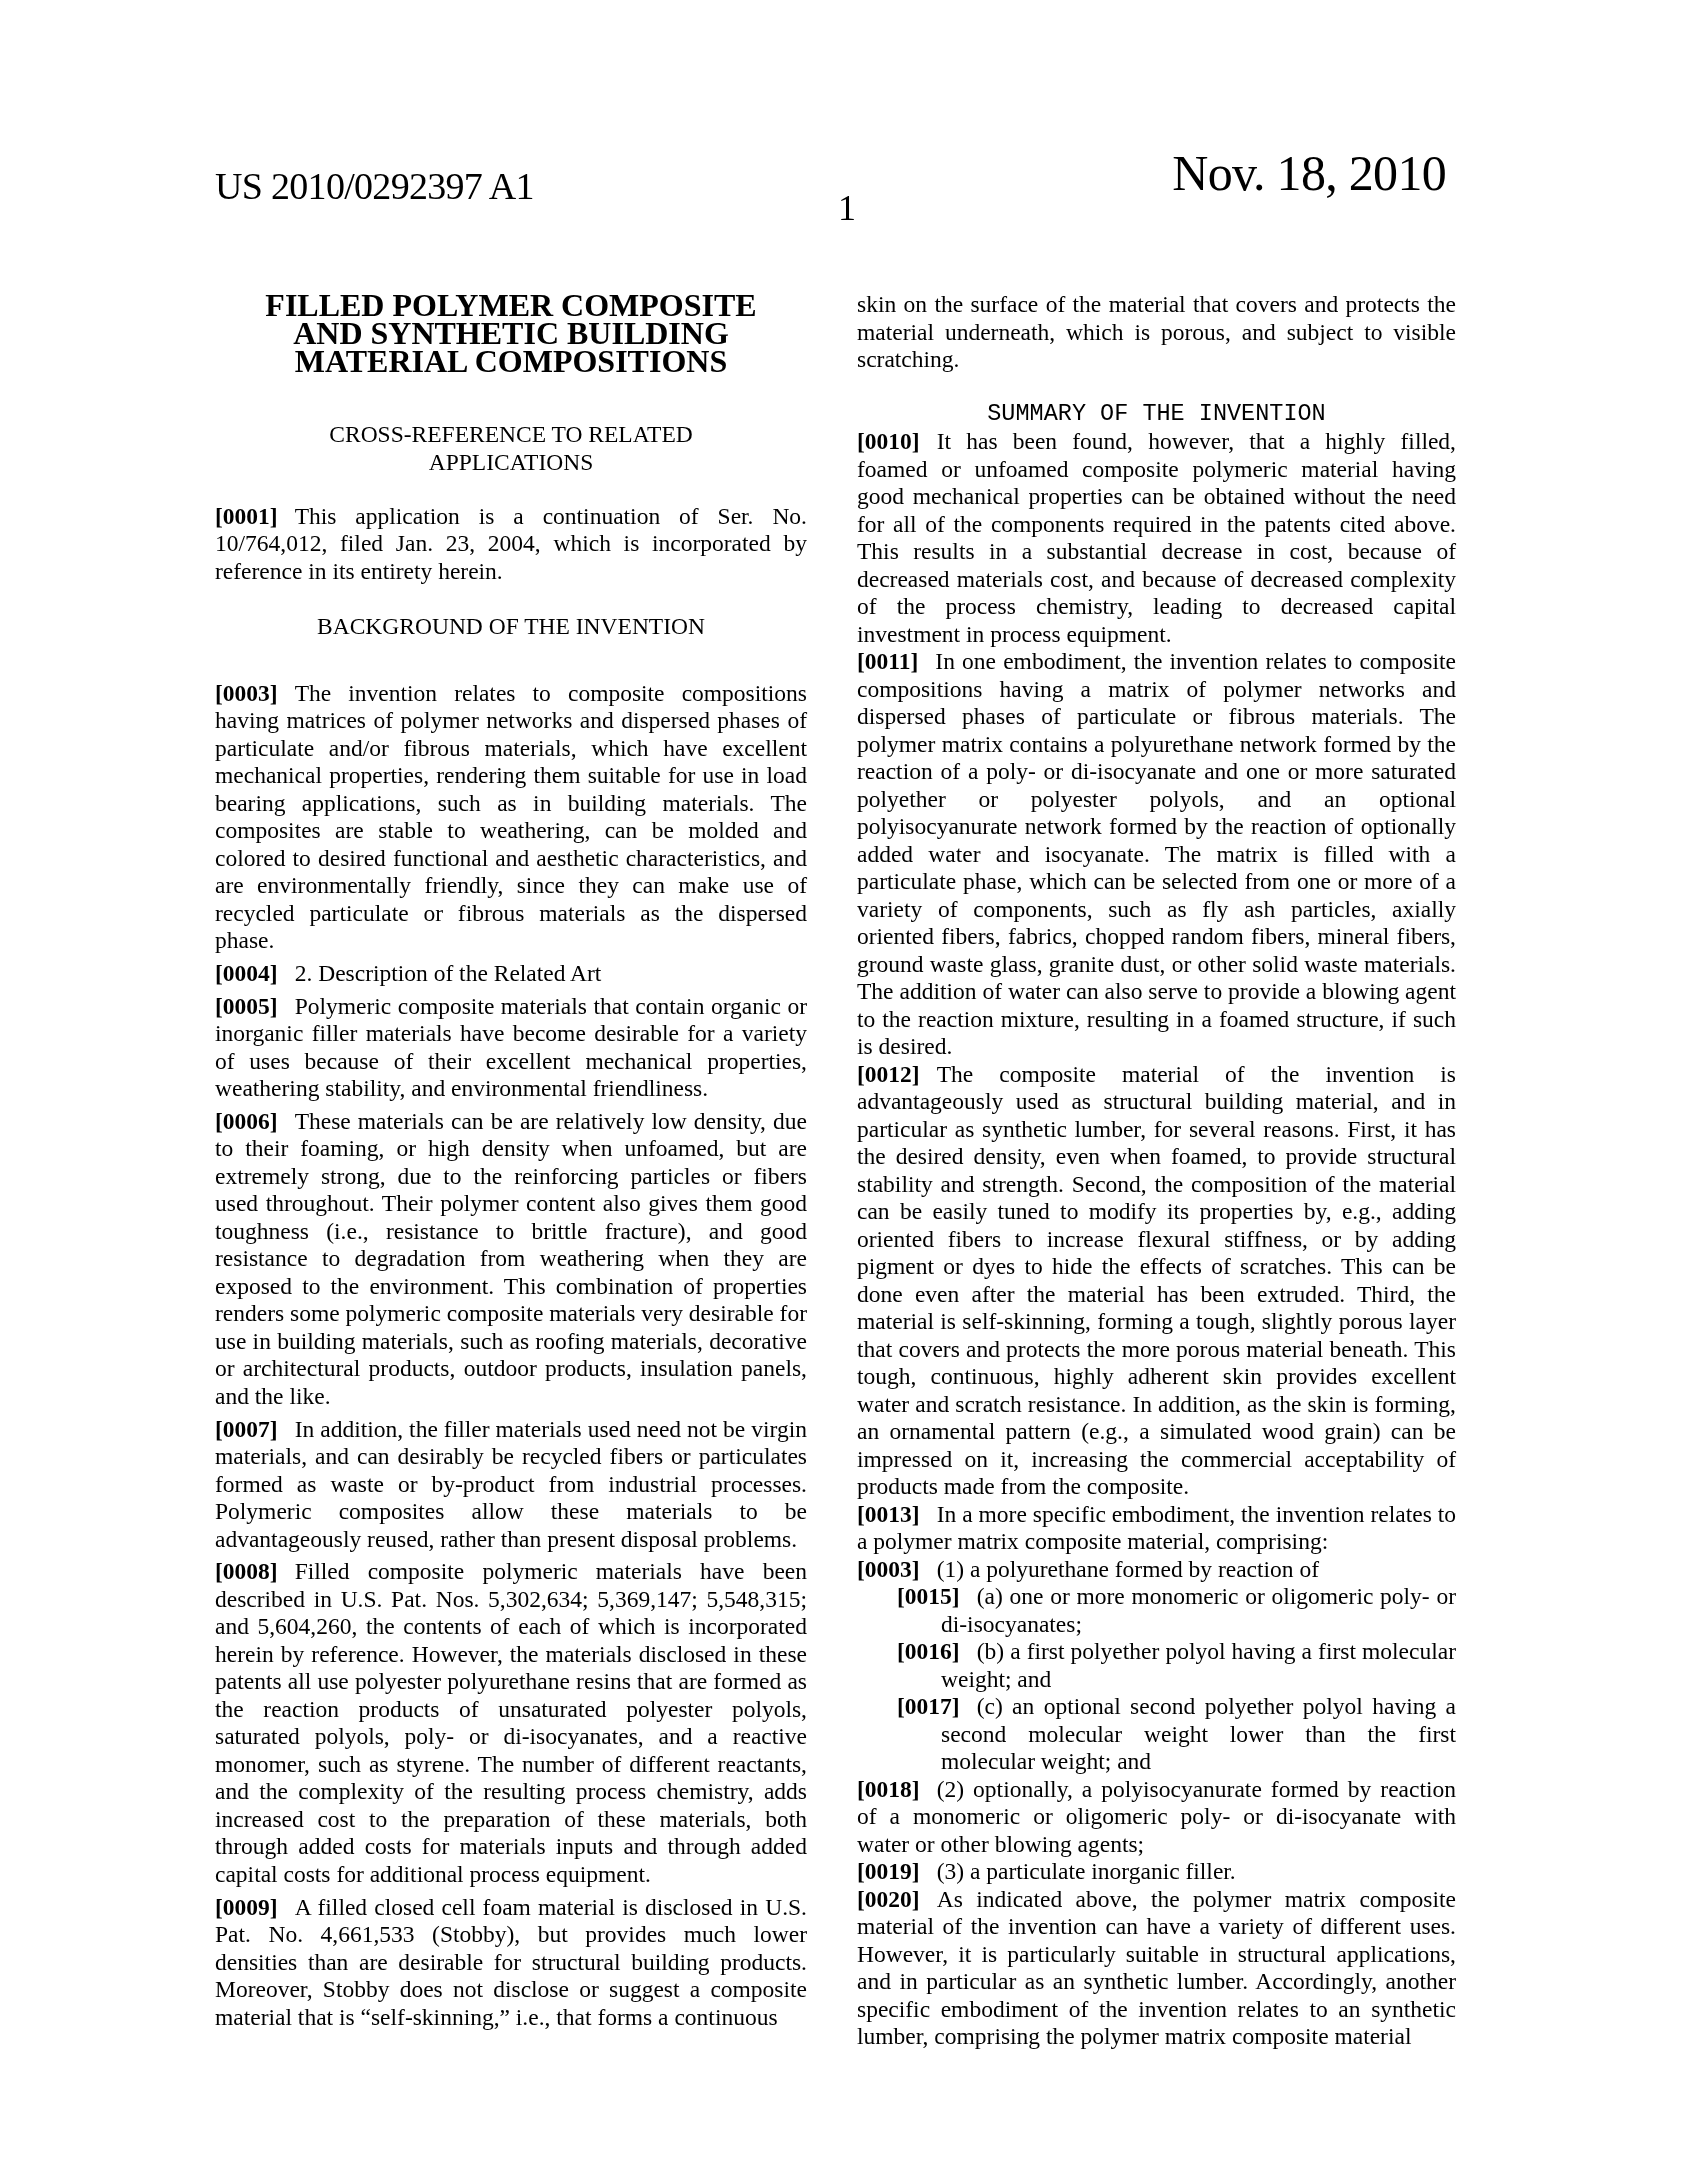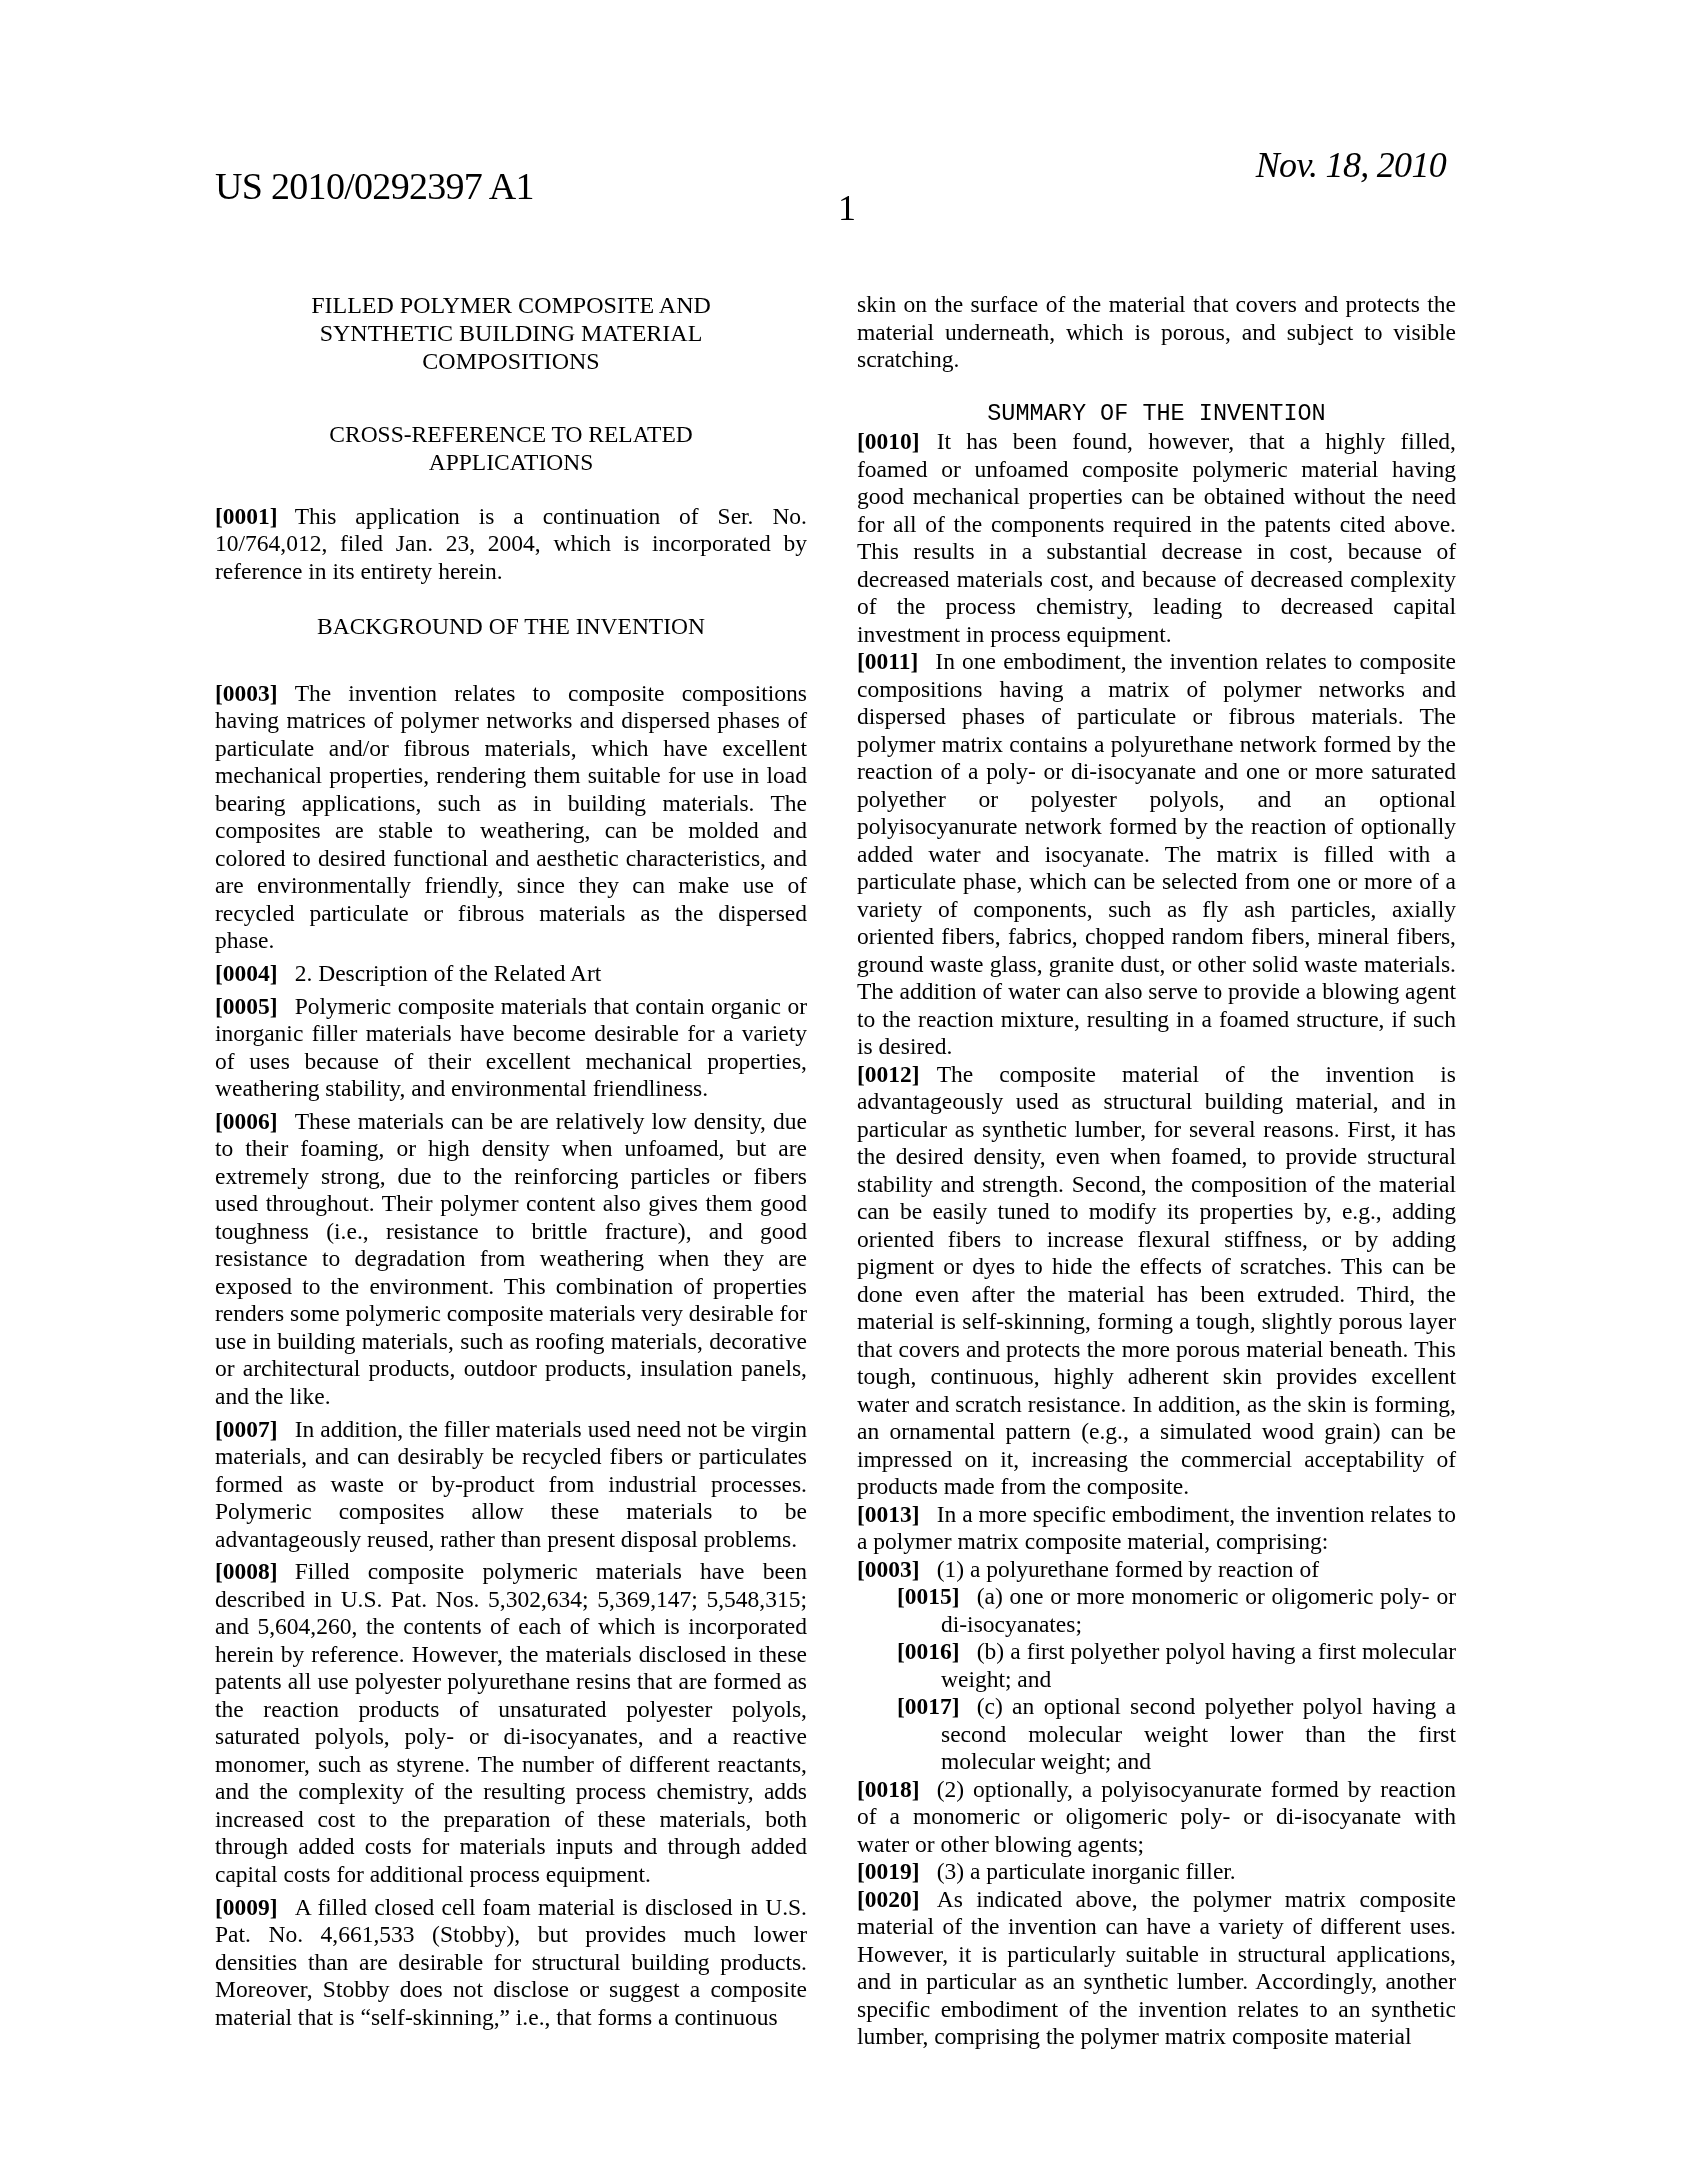--- a/index.html
+++ b/index.html
@@ -9,7 +9,7 @@
     color: #000000;
   }
   .hdr-left { position: absolute; left: 215px; top: 144px; font-size: 38px; letter-spacing: -0.7px; margin-top: 20px; }
-  .hdr-right { position: absolute; right: 248px; top: 144px; font-size: 36px; letter-spacing: -0.7px; font-style: italic; }
+  .hdr-right { position: absolute; right: 248px; top: 144px; font-size: 50px; letter-spacing: -0.7px; }
   .page-num { position: absolute; left: 0; width: 1694px; top: 187px; text-align: center; font-size: 36px; }
 
   .col { position: absolute; top: 291px; font-size: 23.5px; line-height: 27.5px; text-align: justify; }

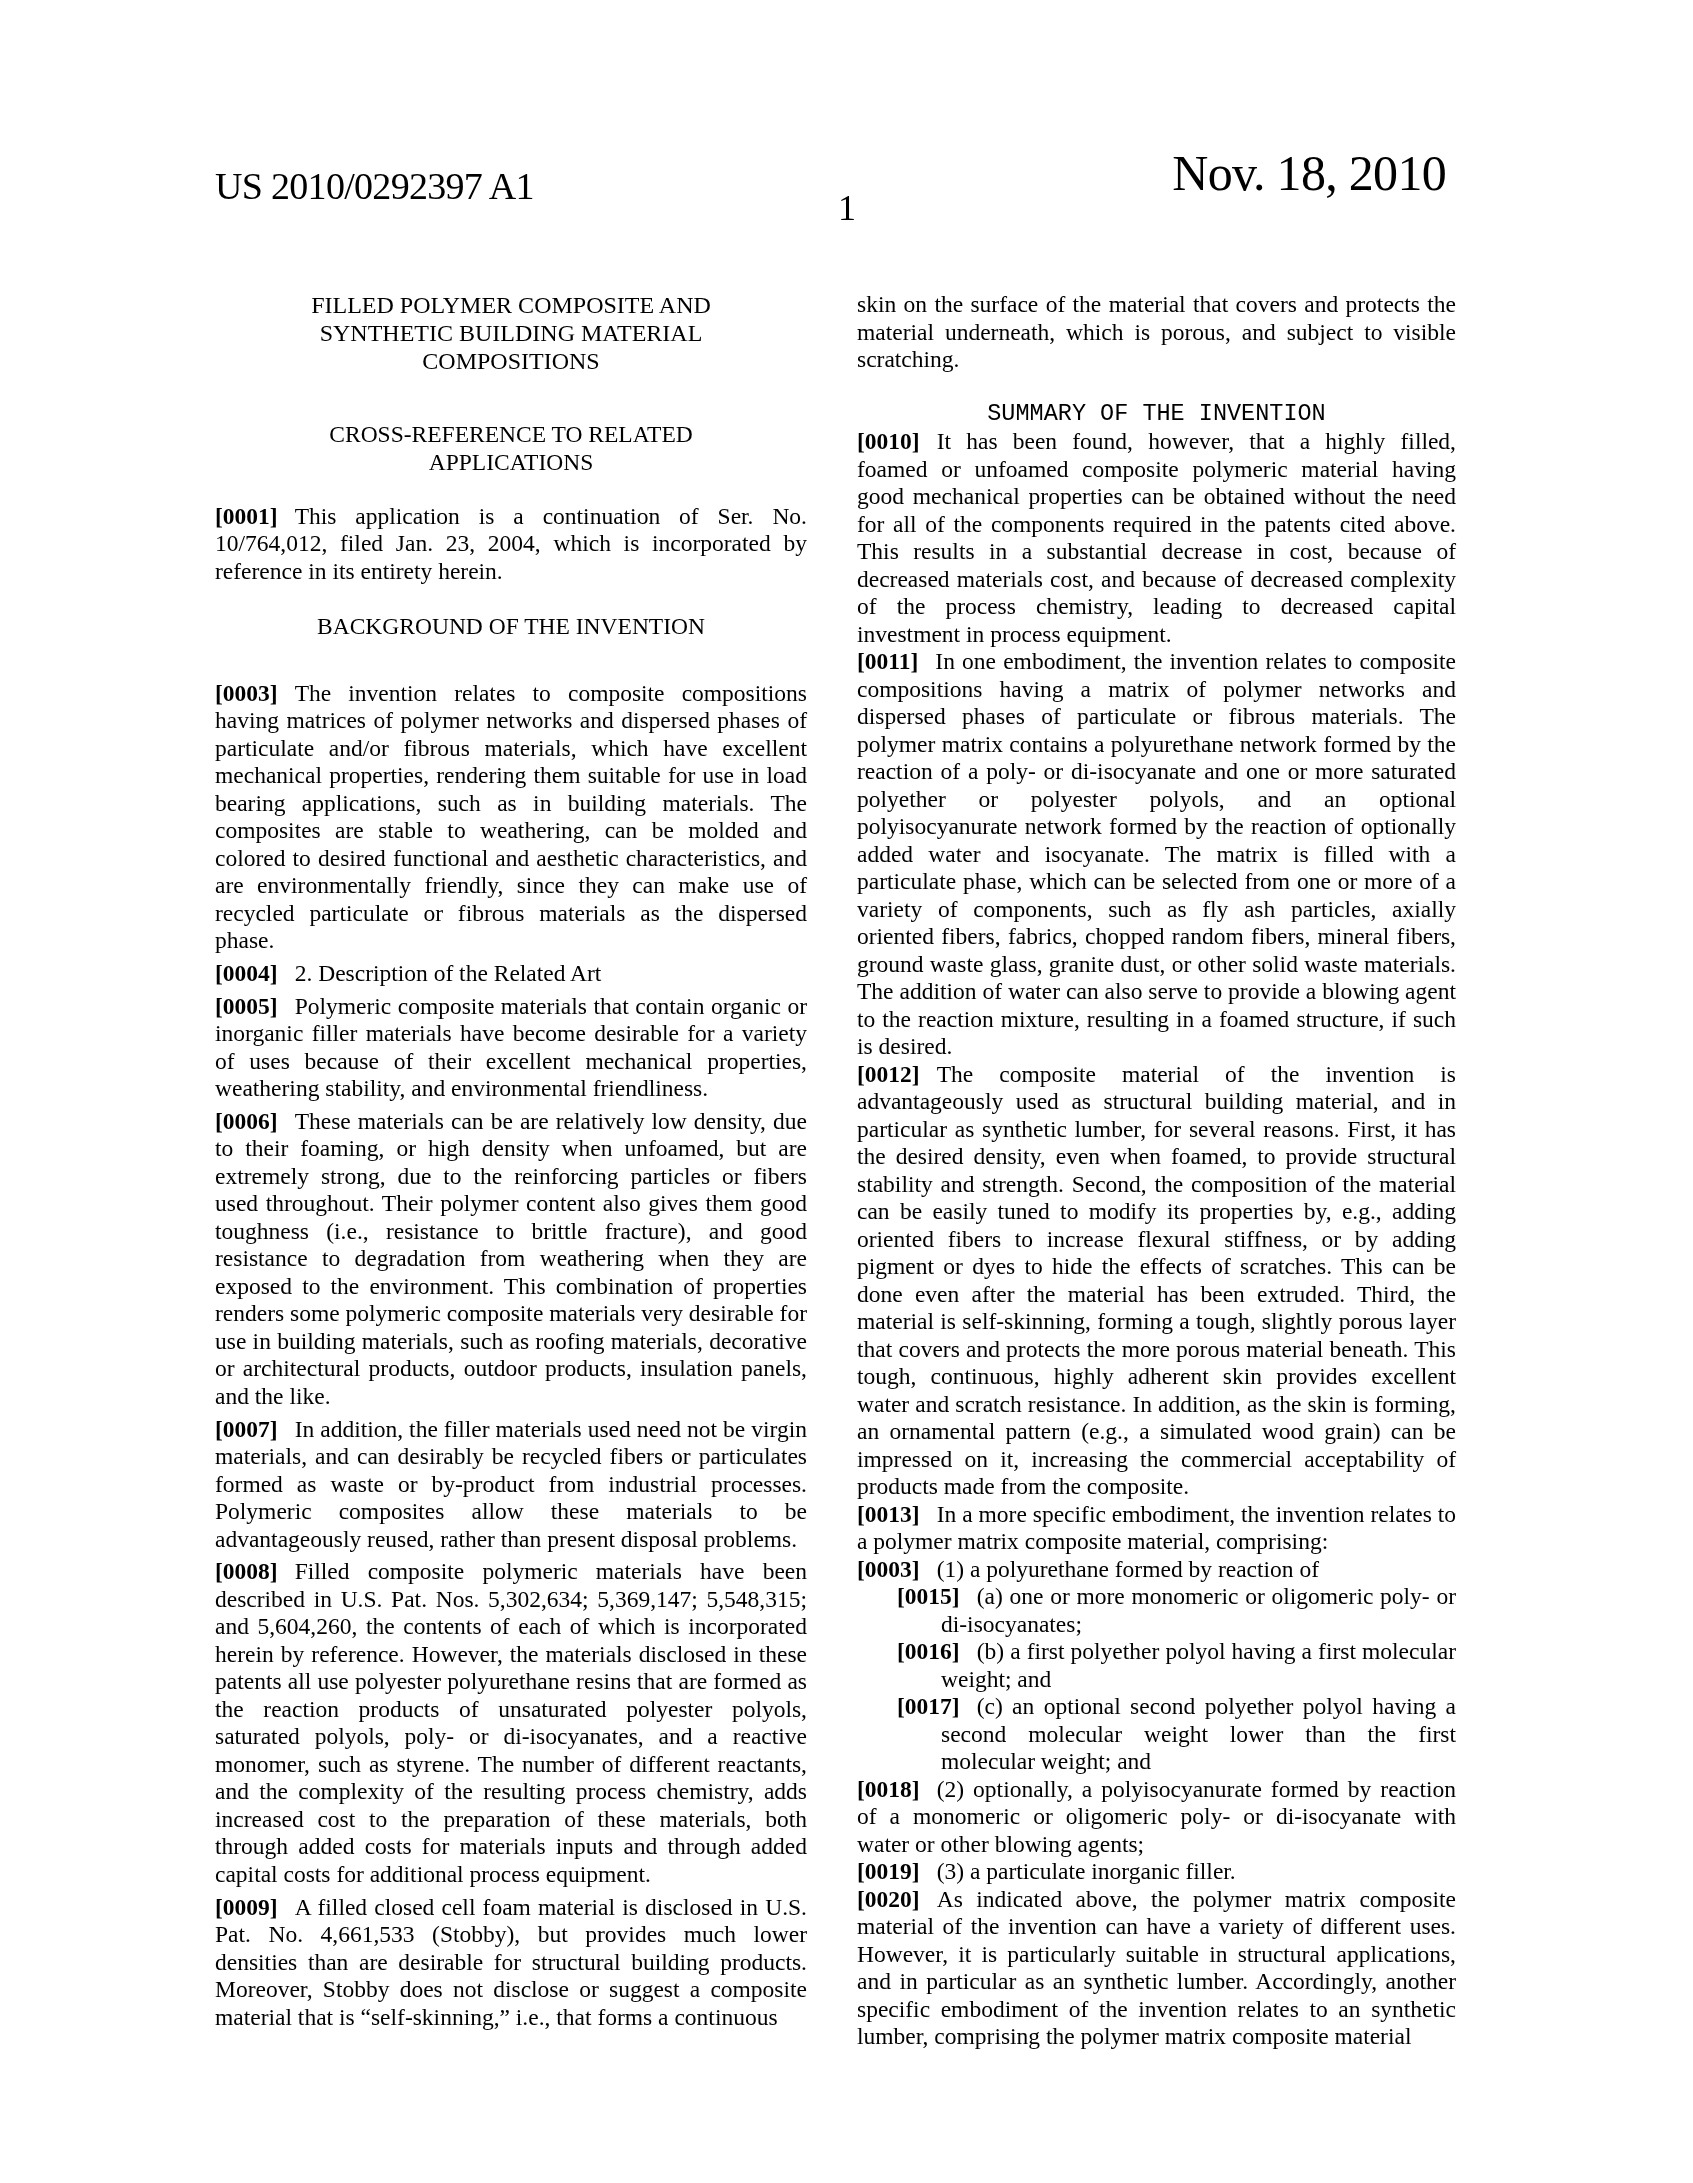--- a/index.html
+++ b/index.html
@@ -17,7 +17,7 @@
   .col-right { left: 857px; width: 599px; }
 
   .title {
-    font-weight: normal; text-align: center; font-size: 24px; line-height: 28px;
+    font-weight: bold; text-align: center; font-size: 32px; line-height: 28px;
     margin: 0 0 45px 0; padding: 0 40px;
   }
   .heading {

